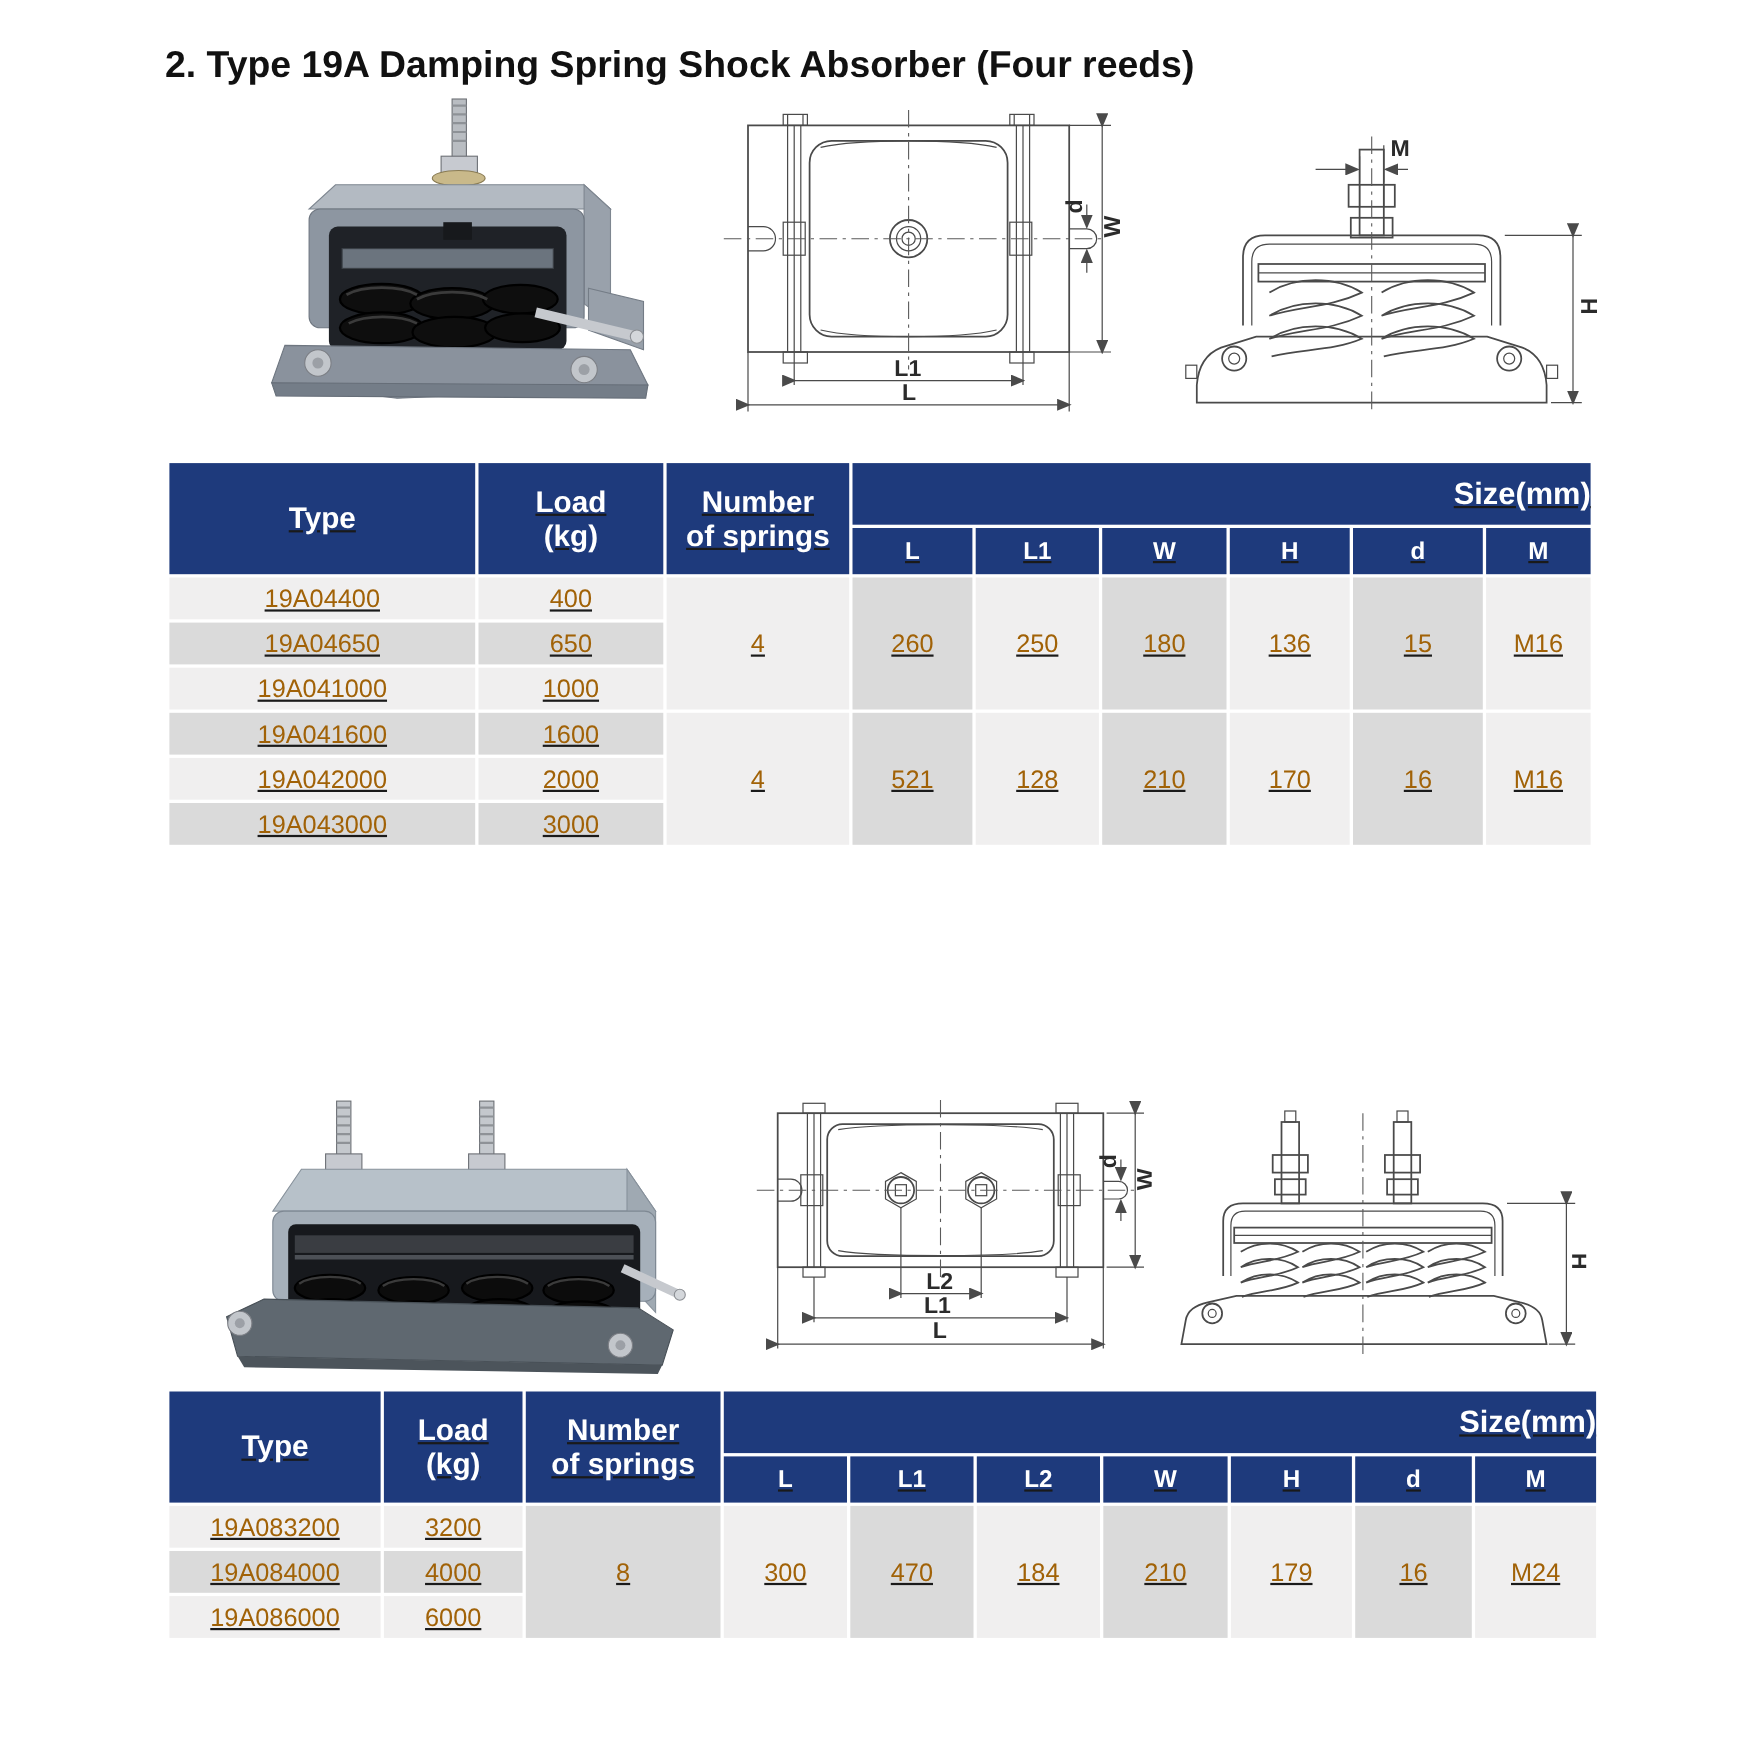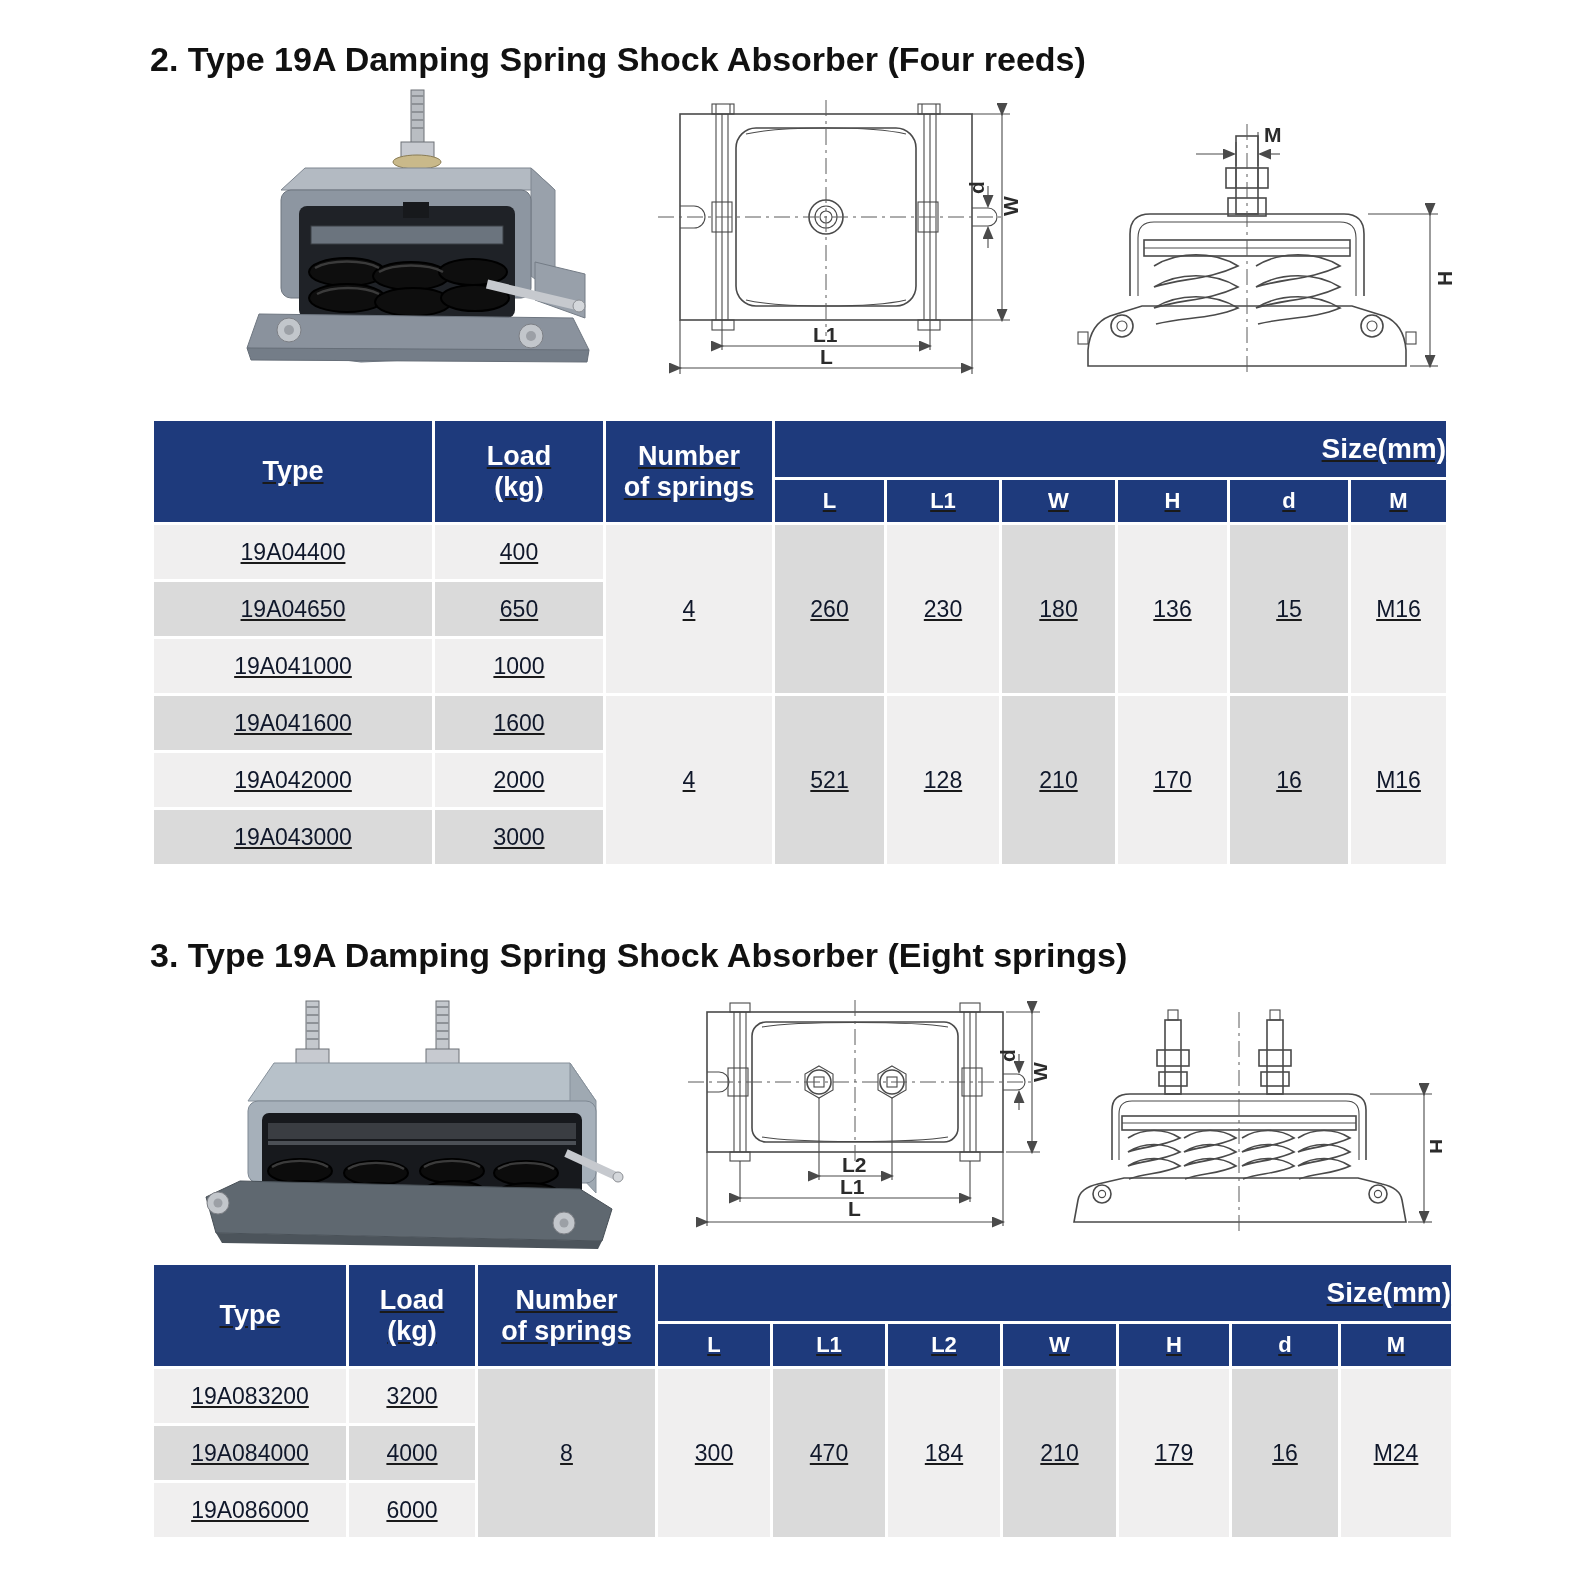--- a/index.html
+++ b/index.html
@@ -17,7 +17,7 @@
   .spec-table th.main{font-size:27px;height:56px;}
   .spec-table th.size-h{font-size:28px;text-align:right;}
   .spec-table th.sub{font-size:22px;height:42px;}
-  .spec-table td{text-align:center;vertical-align:middle;font-size:23px;color:#0f172a;height:54px;padding:0;}
+  .spec-table td{text-align:center;vertical-align:middle;font-size:23px;color:#a16207;height:38px;padding:0;}
   .lt{background:#f0efef;}
   .gr{background:#dadada;}
   

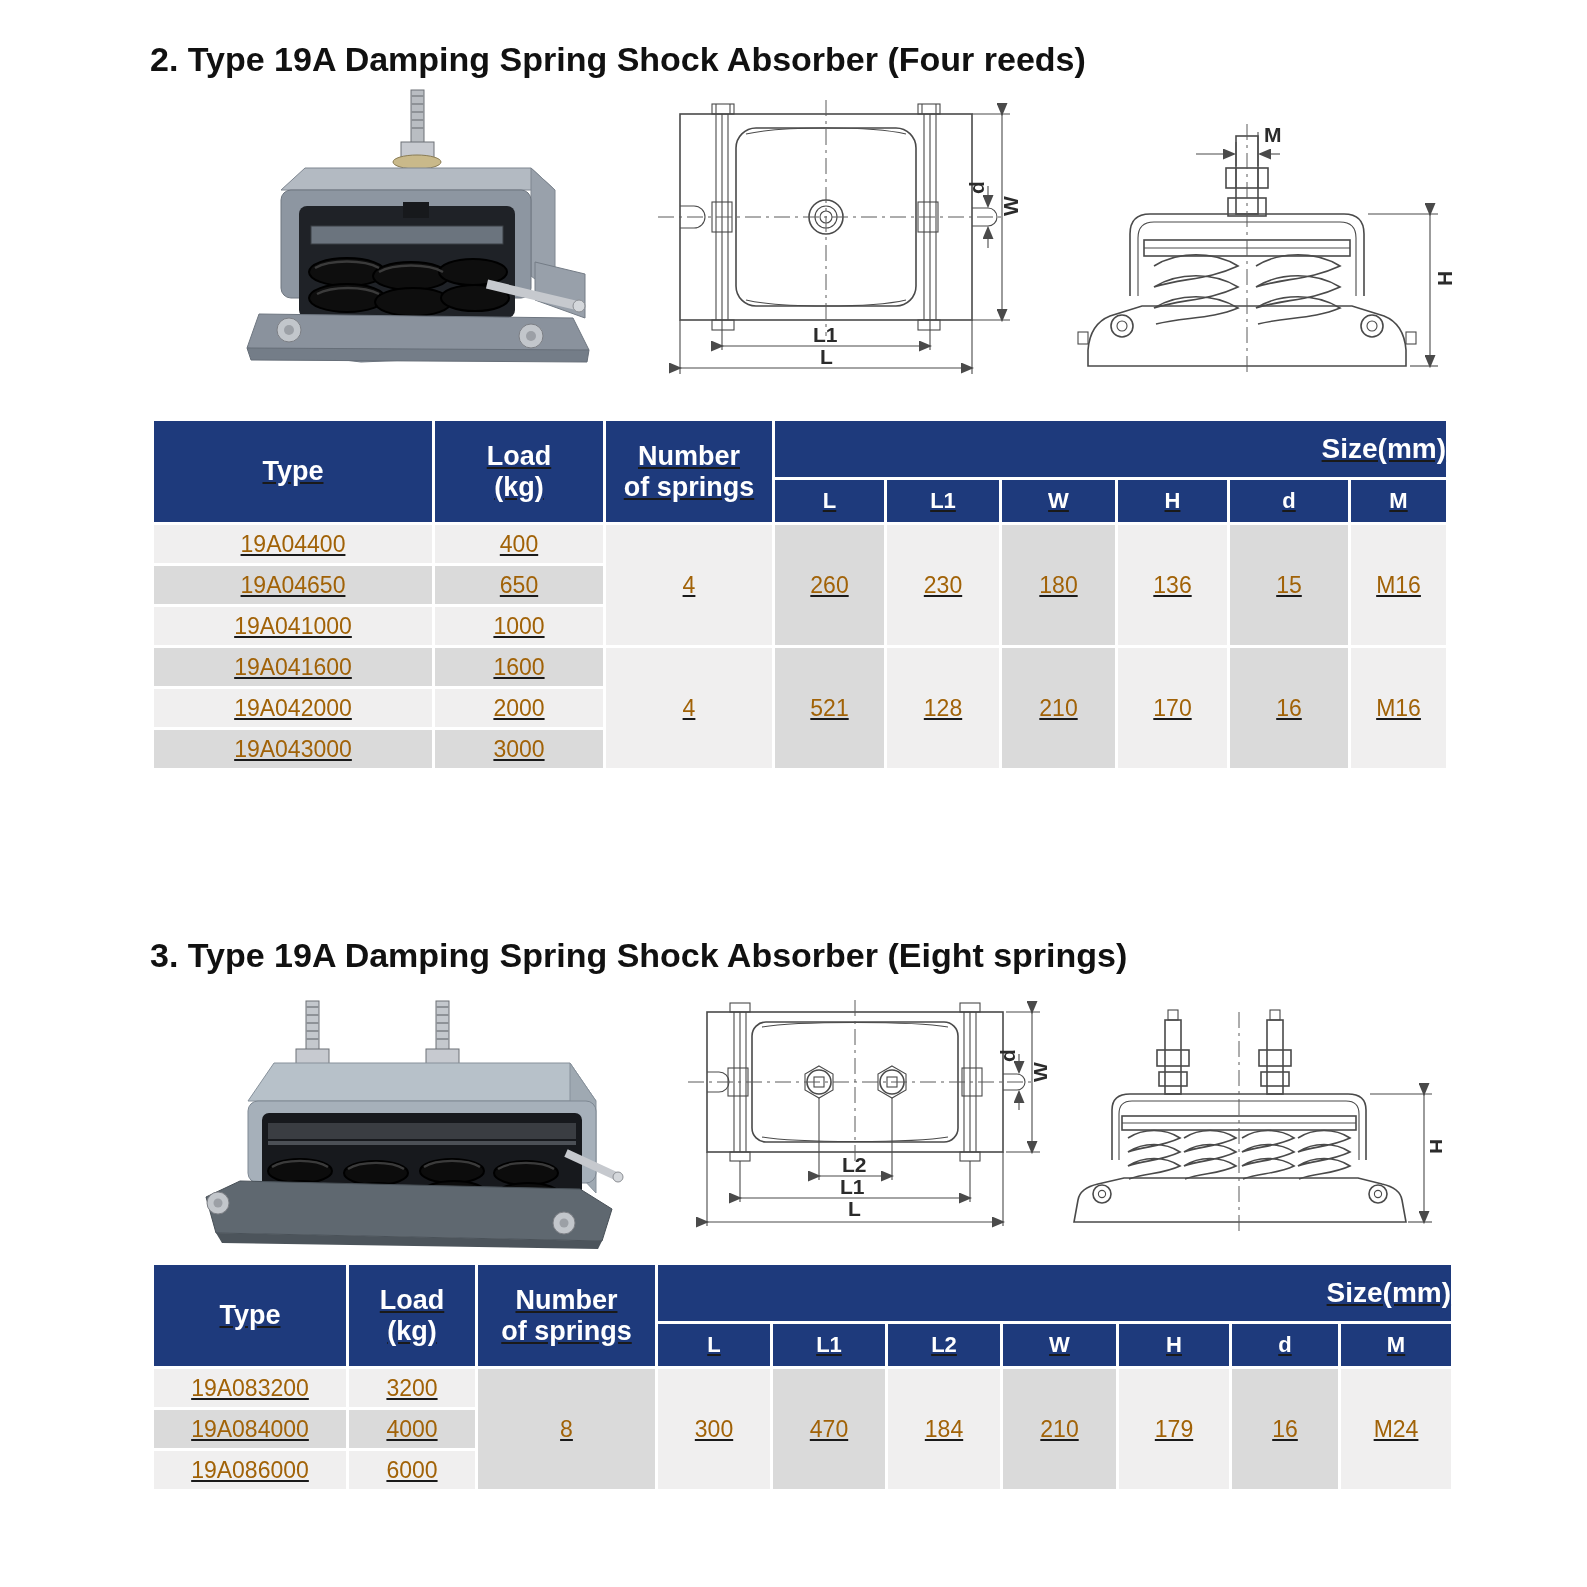--- a/index.html
+++ b/index.html
@@ -231,7 +231,7 @@
         <td class="lt">400</td>
         <td class="lt" rowspan="3">4</td>
         <td class="gr" rowspan="3">260</td>
-        <td class="lt" rowspan="3">230</td>
+        <td class="lt" rowspan="3">250</td>
         <td class="gr" rowspan="3">180</td>
         <td class="lt" rowspan="3">136</td>
         <td class="gr" rowspan="3">15</td>

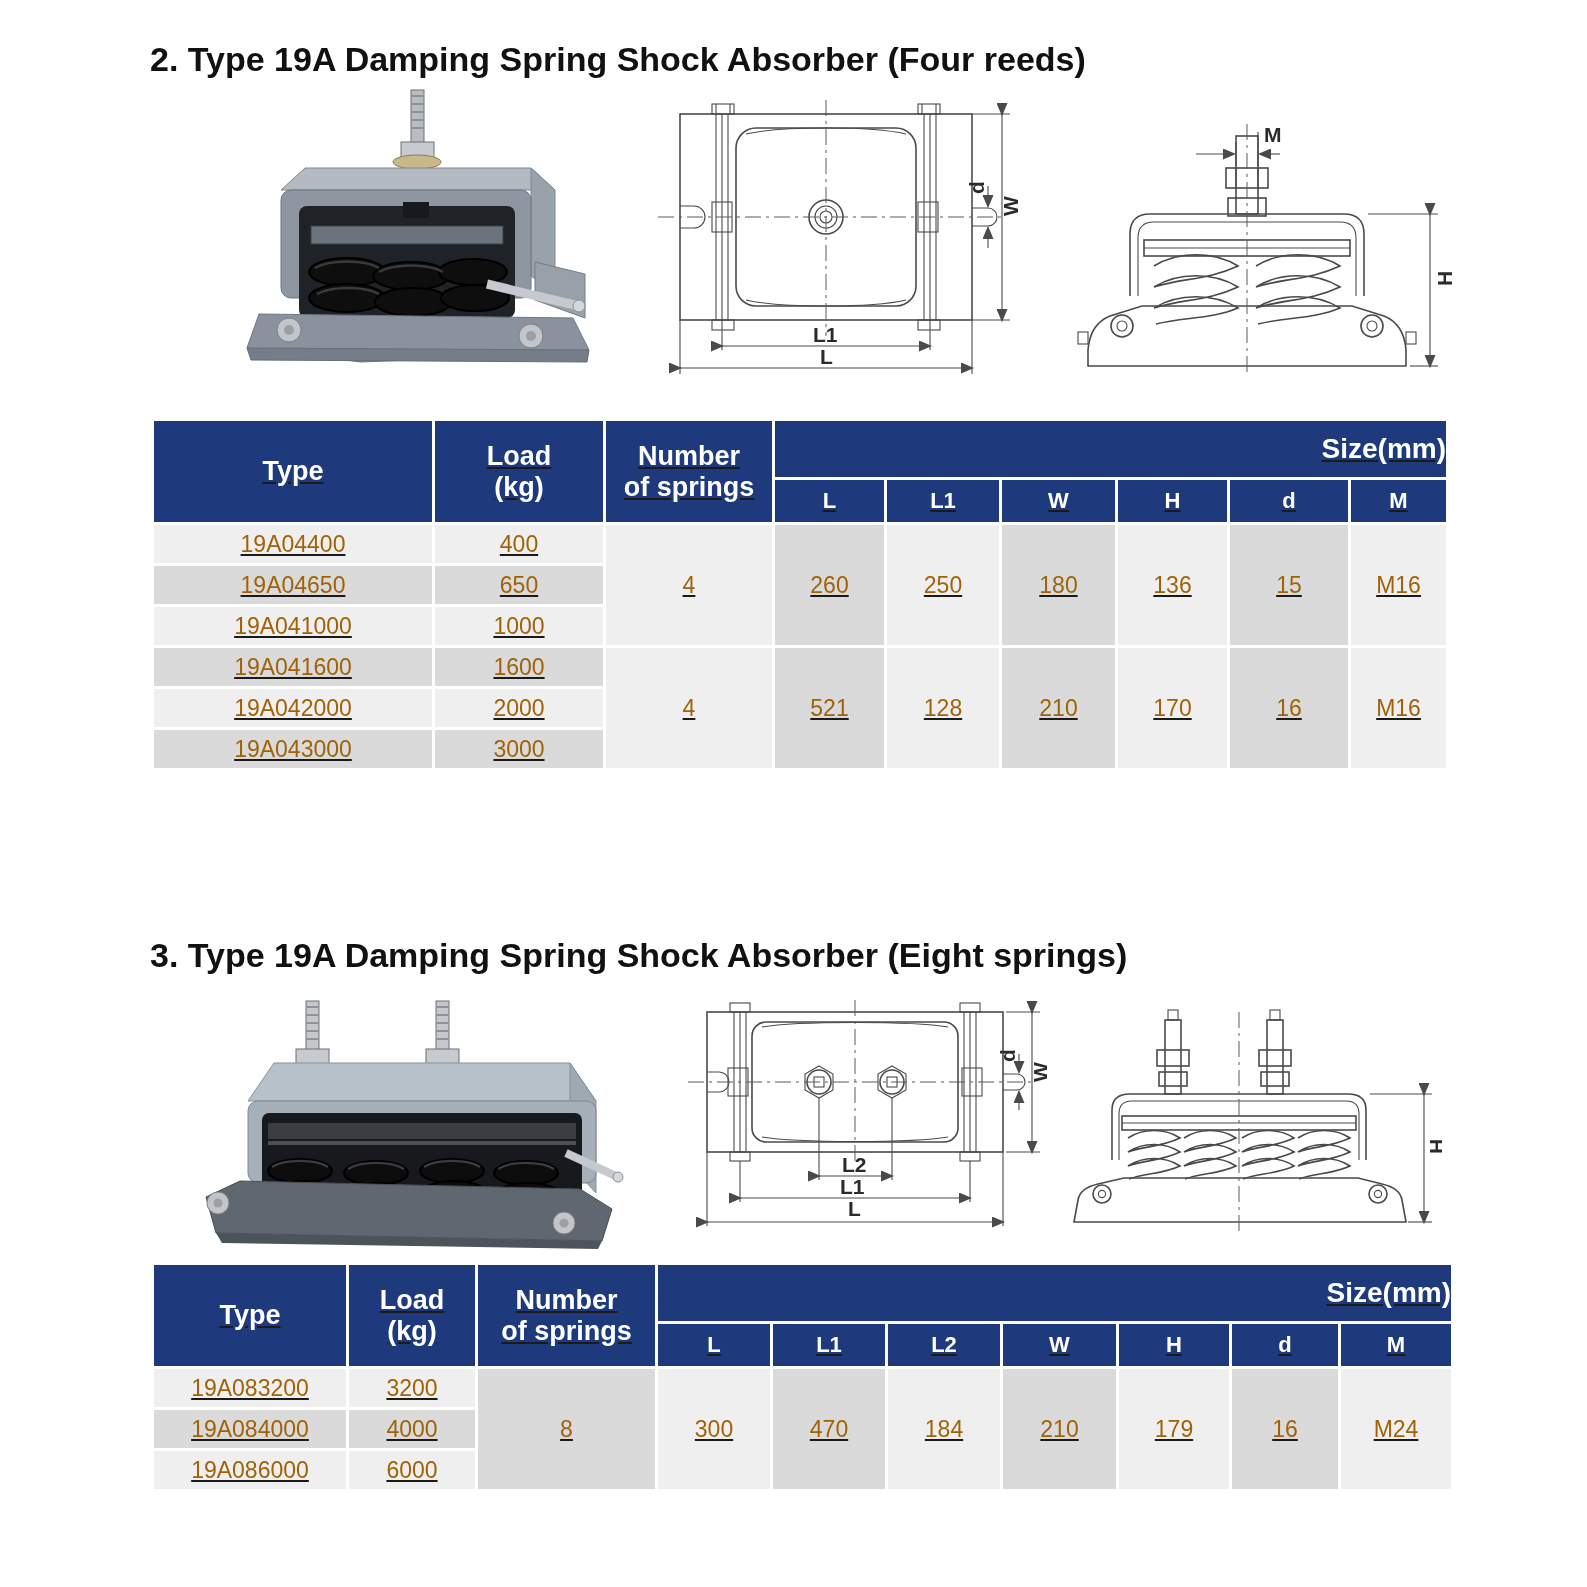--- a/index.html
+++ b/index.html
@@ -267,7 +267,6 @@
     </tbody>
   </table>
 
-  <div class="heading" id="heading-eight">3. Type 19A Damping Spring Shock Absorber (Eight springs)</div>
 
   <div class="figure" style="left:178px;top:995px;">
     <svg width="450" height="255" viewBox="0 0 450 255">

